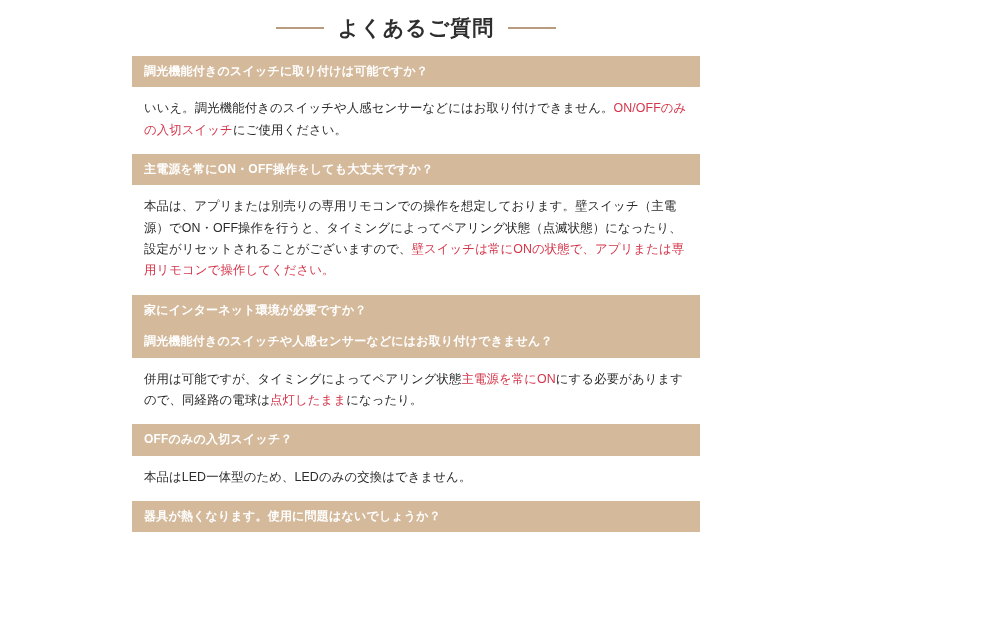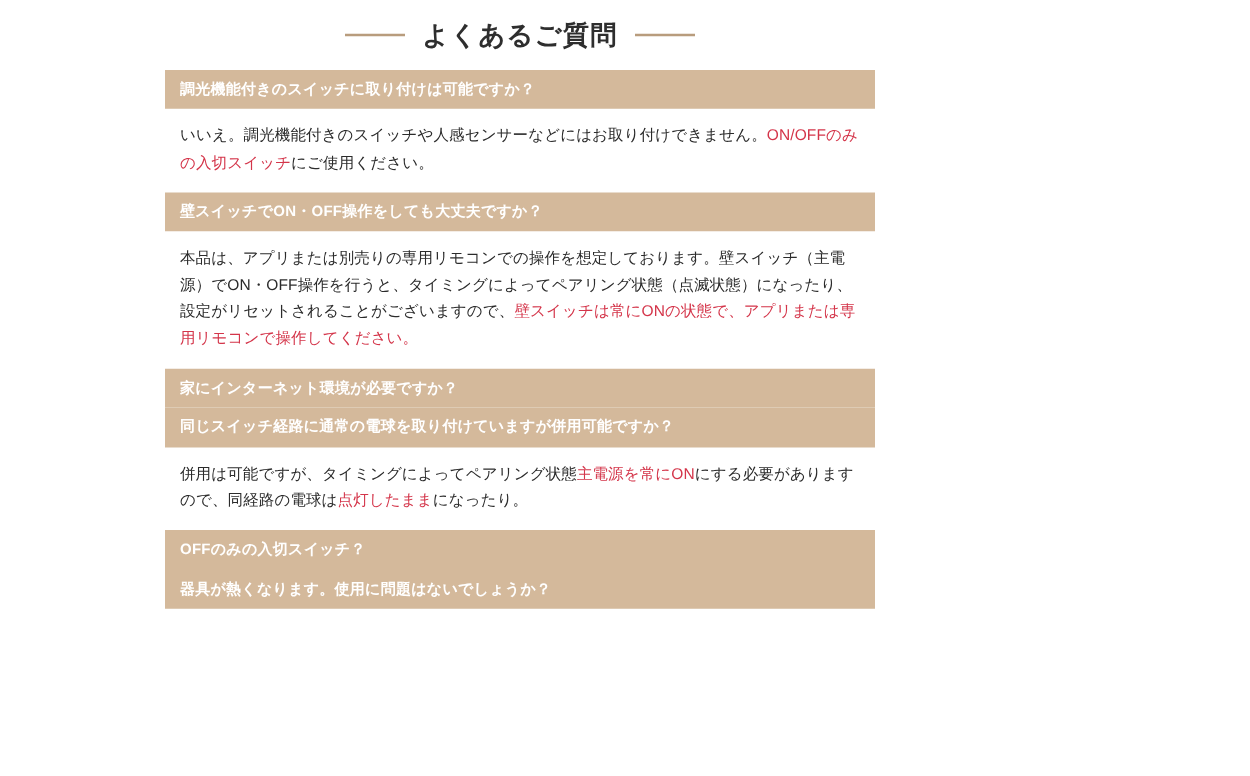--- a/index.html
+++ b/index.html
@@ -91,7 +91,7 @@
     </div>
 
     <div class="faq-item">
-      <div class="q-bar">壁スイッチでON・OFF操作をしても大丈夫ですか？</div>
+      <div class="q-bar">主電源を常にON・OFF操作をしても大丈夫ですか？</div>
       <div class="a-body"><span>本品は、アプリまたは別売りの専用リモコンでの操作を想定しております。壁スイッチ（主電源）でON・OFF操作を行うと、タイミングによってペアリング状態（点滅状態）になったり、設定がリセットされることがございますので、</span><span class="hl">壁スイッチは常にONの状態で、アプリまたは専用リモコンで操作してください。</span></div>
     </div>
 

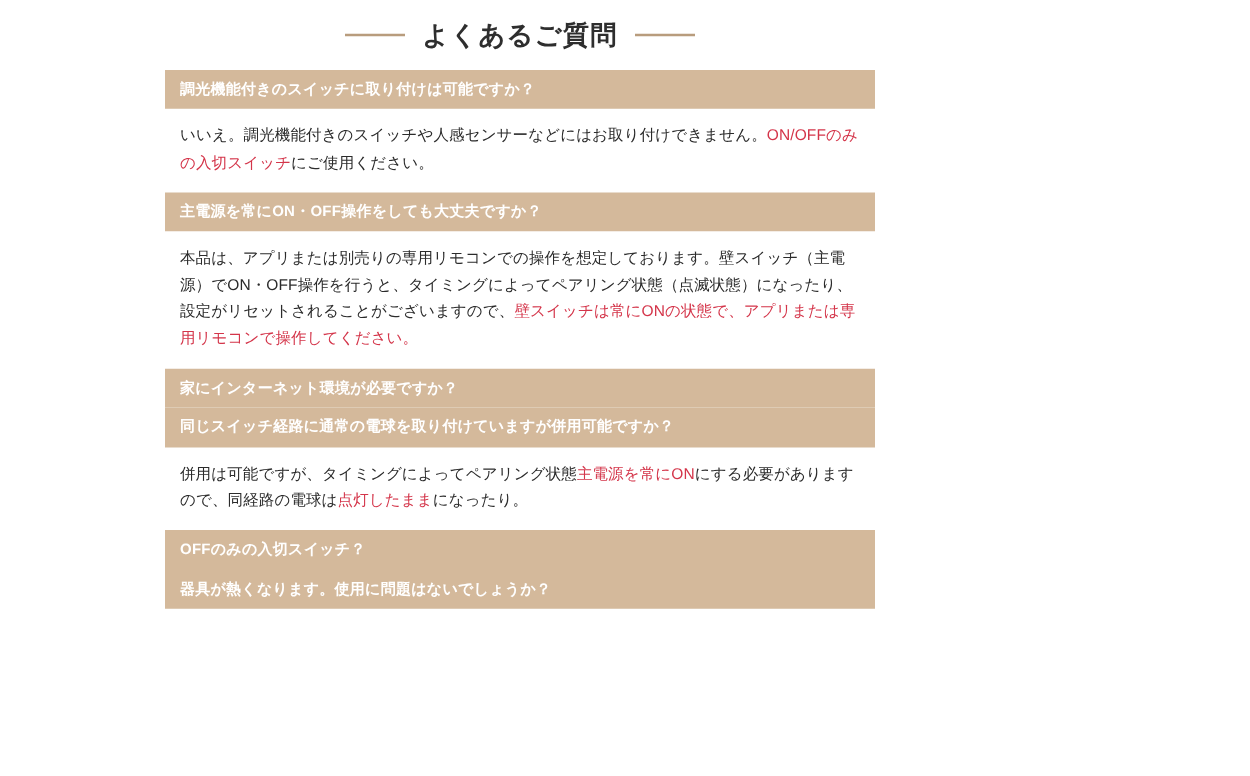--- a/index.html
+++ b/index.html
@@ -100,7 +100,7 @@
     </div>
 
     <div class="faq-item">
-      <div class="q-bar">同じスイッチ経路に通常の電球を取り付けていますが併用可能ですか？</div>
+      <div class="q-bar">調光機能付きのスイッチや人感センサーなどにはお取り付けできません？</div>
       <div class="a-body"><span>併用は可能ですが、タイミングによってペアリング状態</span><span class="hl">主電源を常にON</span><span>にする必要がありますので、同経路の電球は</span><span class="hl">点灯したまま</span><span>になったり。</span></div>
     </div>
 

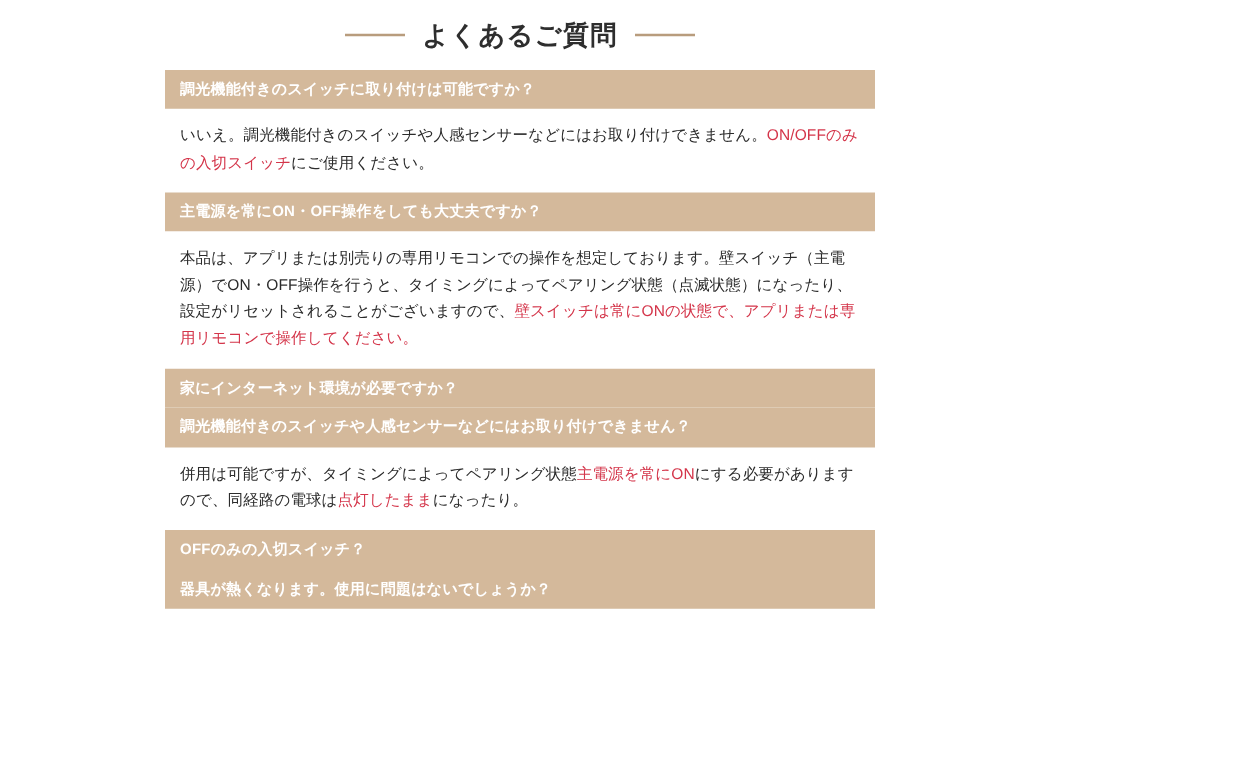--- a/index.html
+++ b/index.html
@@ -106,6 +106,7 @@
 
     <div class="faq-item">
       <div class="q-bar">OFFのみの入切スイッチ？</div>
+      <div class="a-body"><span>本品はLED一体型のため、LEDのみの交換はできません。</span></div>
     </div>
 
     <div class="faq-item">

